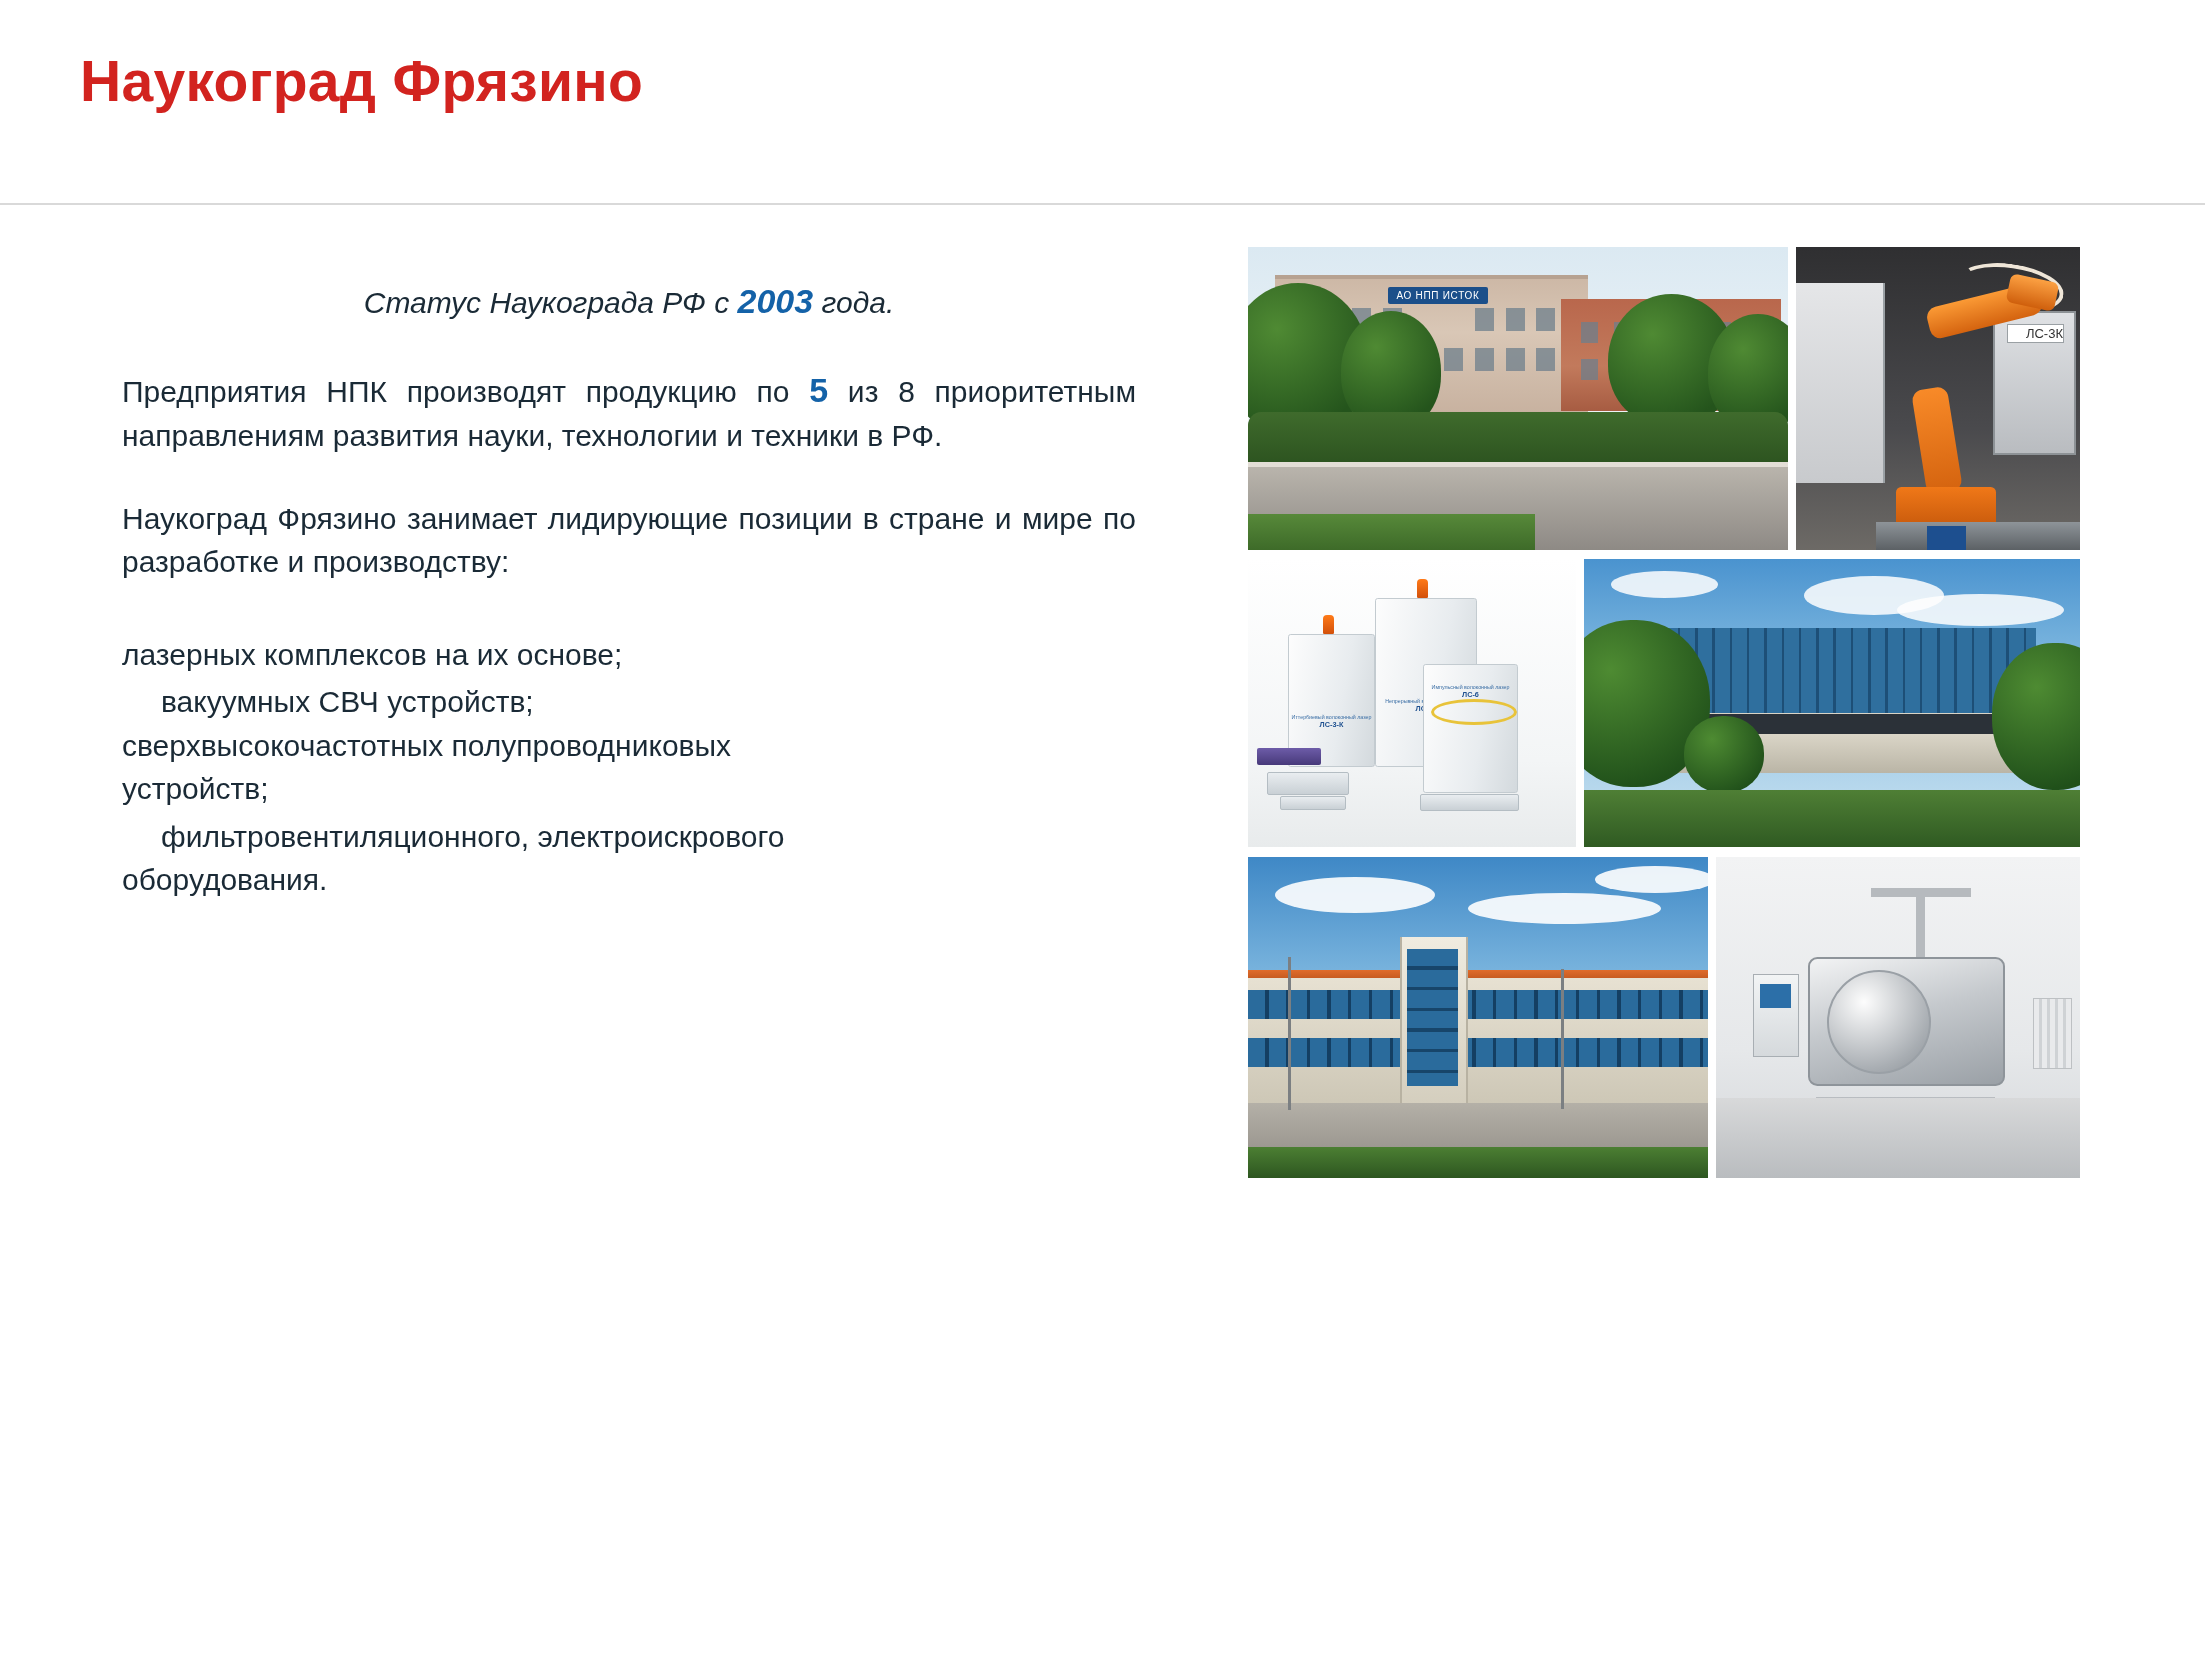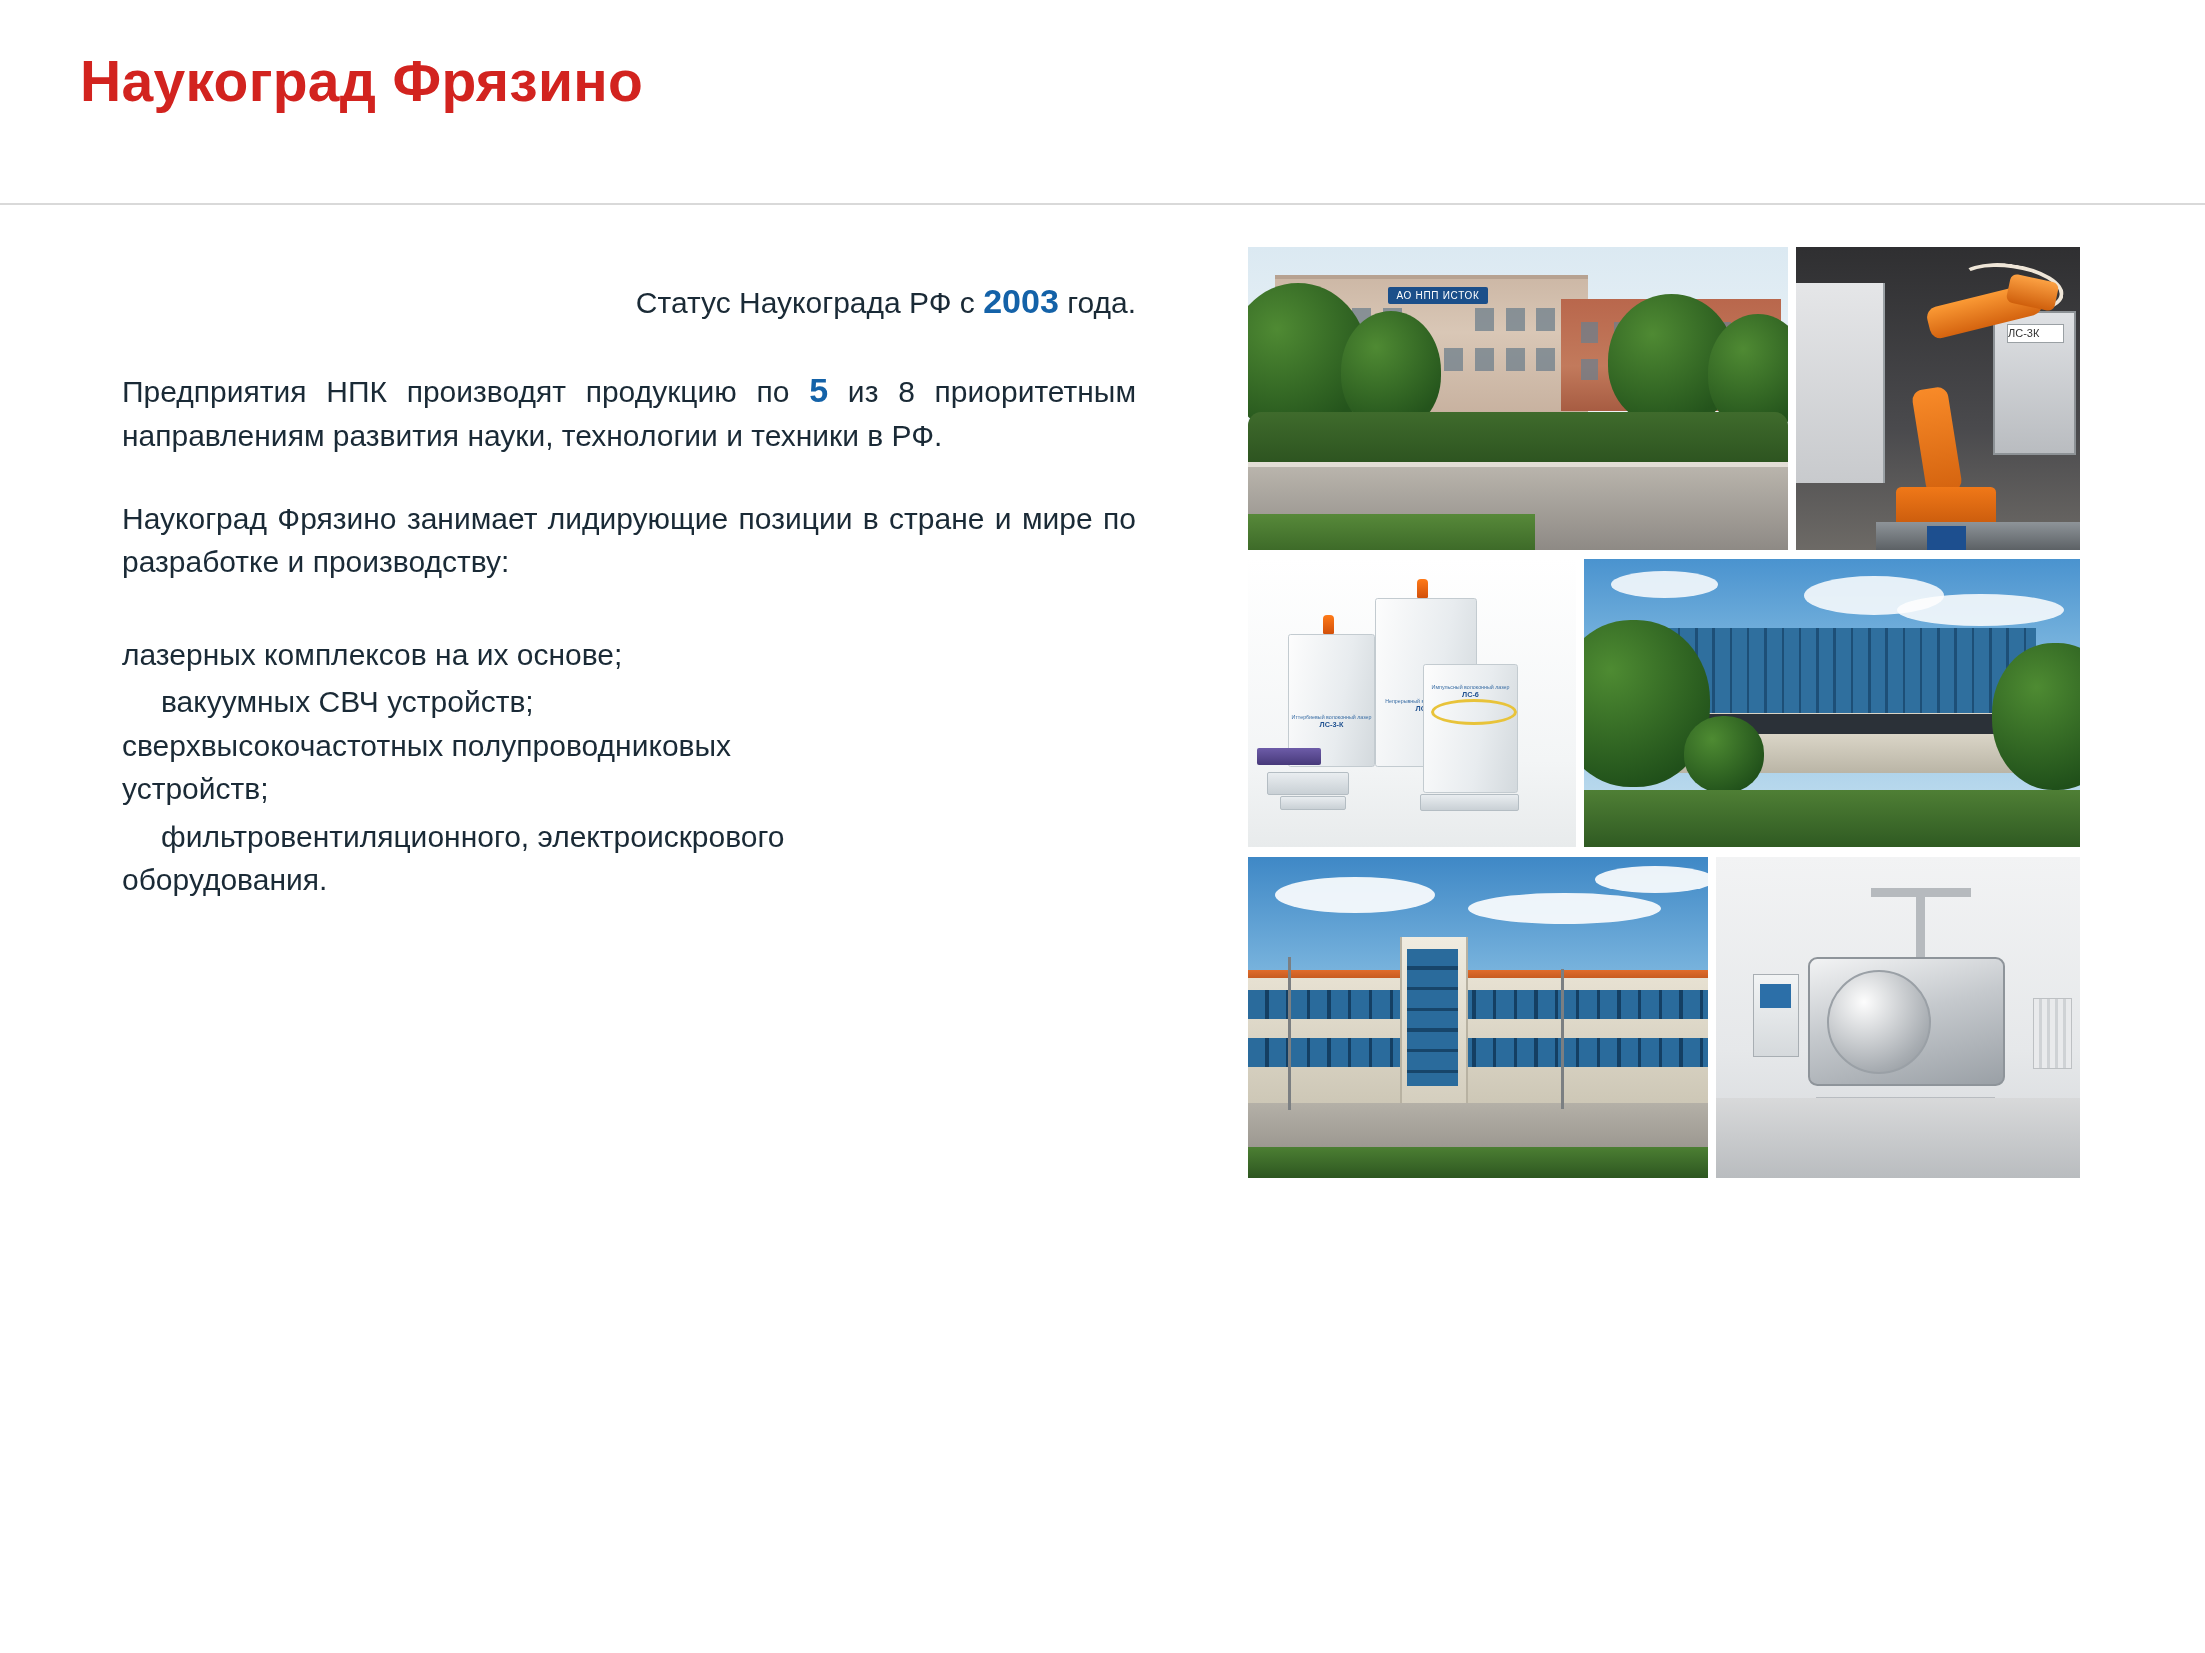--- a/index.html
+++ b/index.html
@@ -56,7 +56,7 @@
     text-align: justify;
     text-justify: inter-word;
   }
-  .para.no-justify { text-align: right; }
+  .para.no-justify { text-align: center; font-style: italic; }
   .accent-num {
     color: #1462a8;
     font-weight: bold;

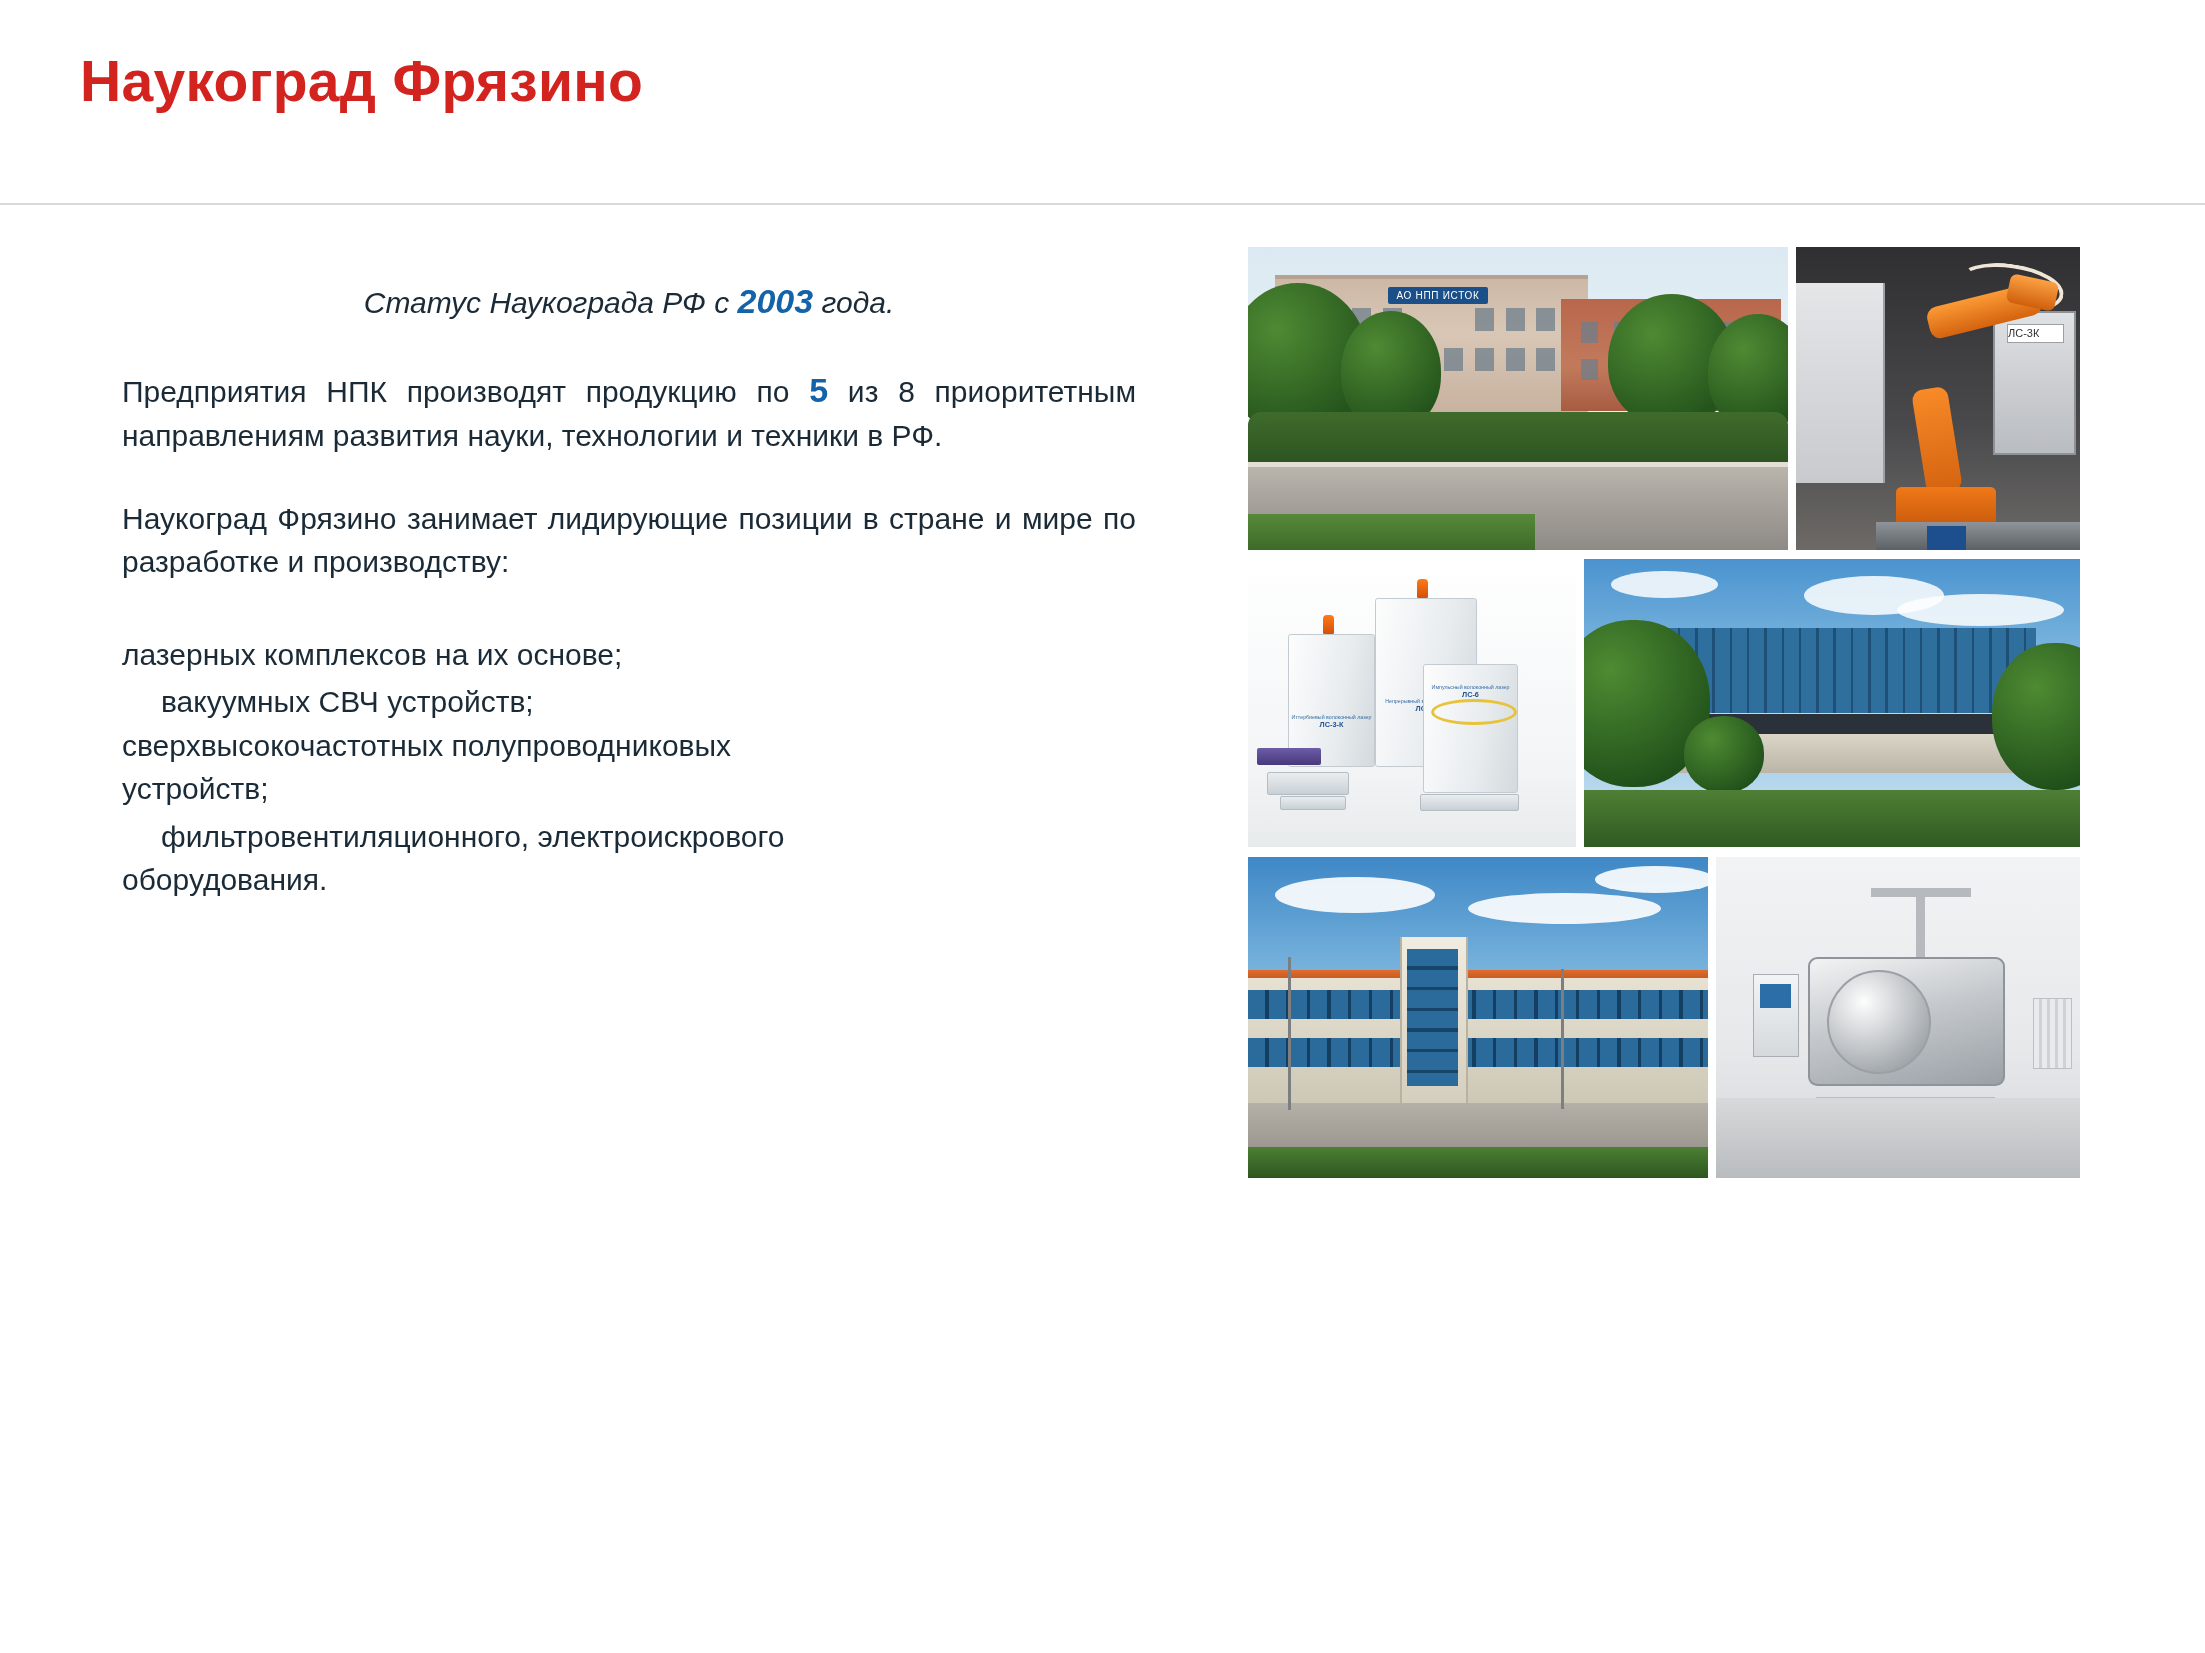--- a/index.html
+++ b/index.html
@@ -159,8 +159,8 @@
   }
   .p2-cab-lbl {
     position:absolute; right:16px; top:77px; width:55px; height:17.3px;
-    background:#fff; border:0.7px solid #9aa0a4; font-size:11px; color:#333;
-    text-align:left; line-height:17.3px;
+    background:#fff; border:0.7px solid #9aa0a4; font-size:13px; color:#333;
+    text-align:right; line-height:17.3px;
   }
   .p2-base {
     position:absolute; left:100px; bottom:23px; width:100px; height:40px;

